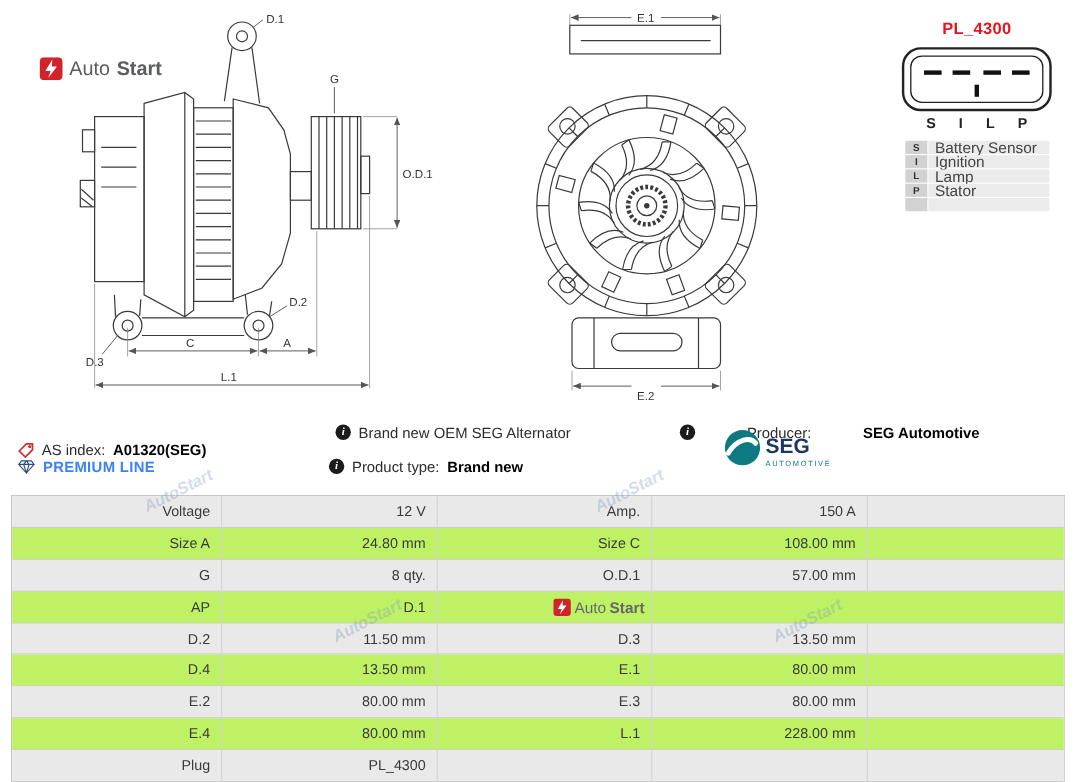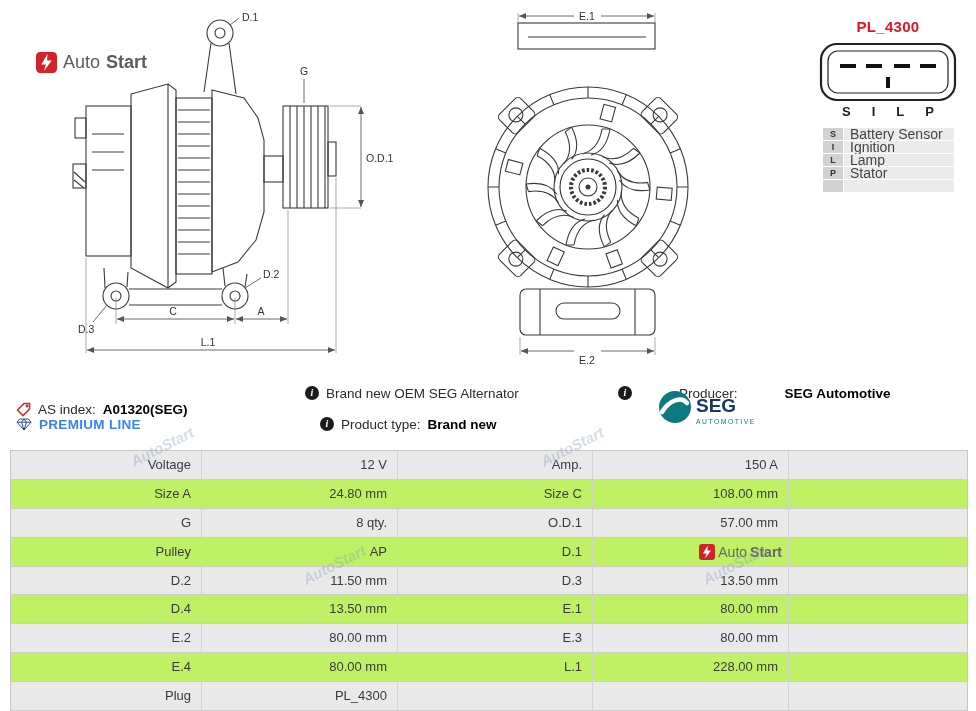--- a/index.html
+++ b/index.html
@@ -41,7 +41,7 @@
   .oem{left:305px;top:384px;}
   .producer{left:618px;top:384px;gap:47px;}
   .premium{left:16px;top:415px;color:#3b82f6;font-weight:bold;letter-spacing:.3px;}
-  .ptype{left:320px;top:415px;}
+  .ptype{left:299px;top:415px;}
   .seg{left:656px;top:398px;}
   .i-ic{display:inline-block;width:14px;height:14px;border-radius:50%;background:#1b1b1b;
         color:#fff;font:italic bold 10px/14px "Liberation Serif",serif;text-align:center;flex:0 0 14px;}

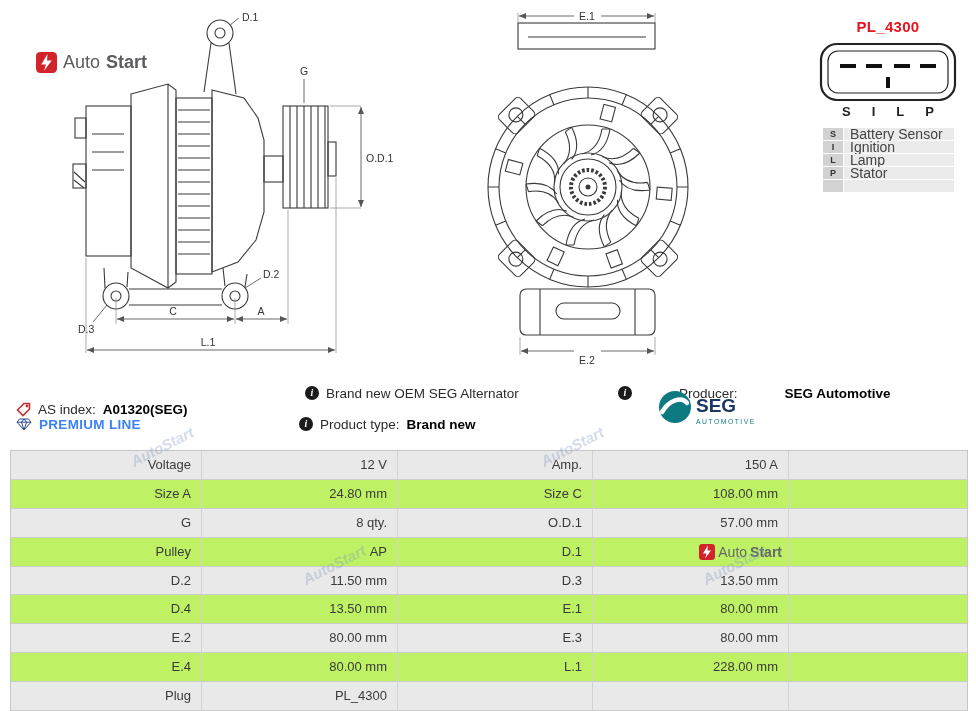--- a/index.html
+++ b/index.html
@@ -357,7 +357,6 @@
         <div class="tcell"><span></span></div>
       </div>
       <div class="trow">
-        <div class="tcell"><span>Pulley</span></div>
         <div class="tcell"><span>AP</span></div>
         <div class="tcell"><span>D.1</span></div>
         <div class="tcell"><span></span><span class="cell-wm">

